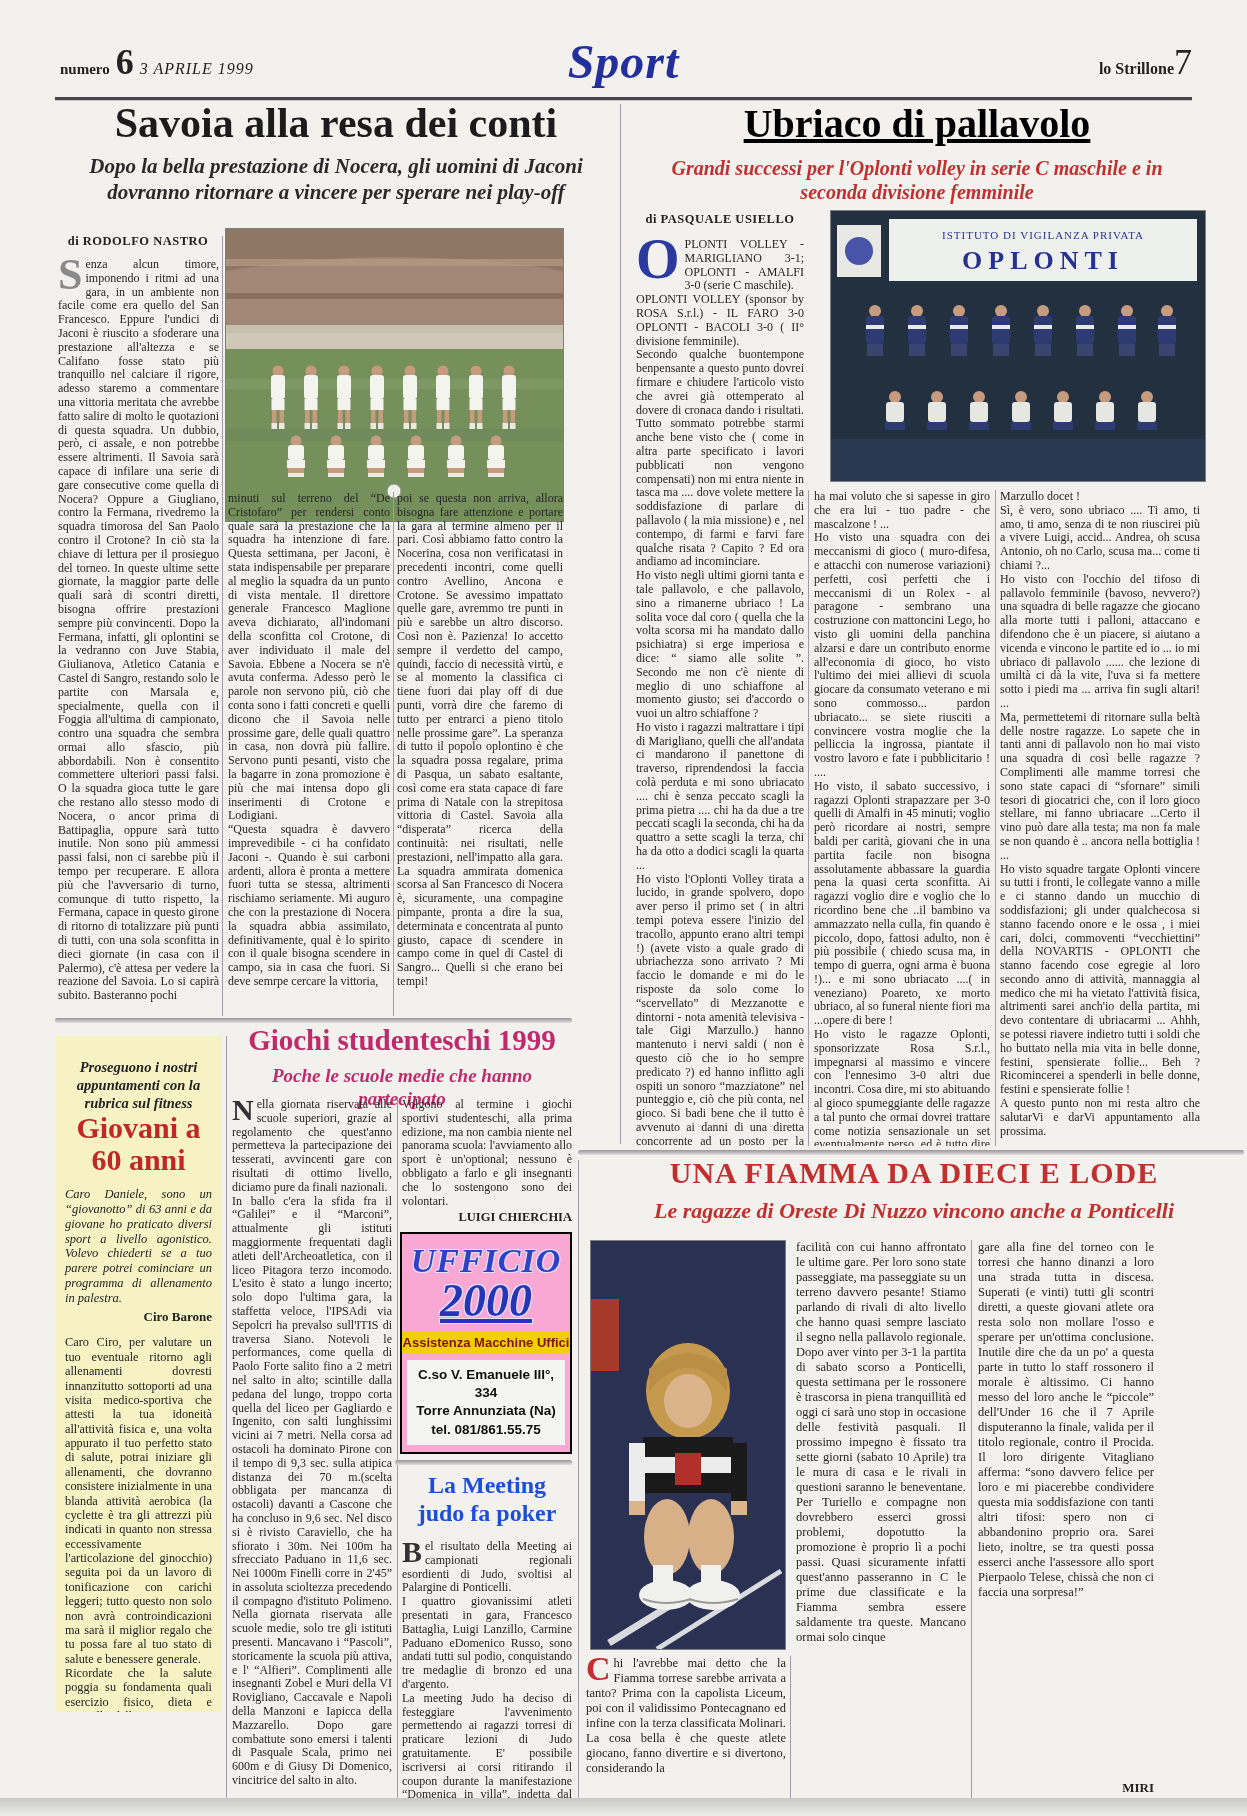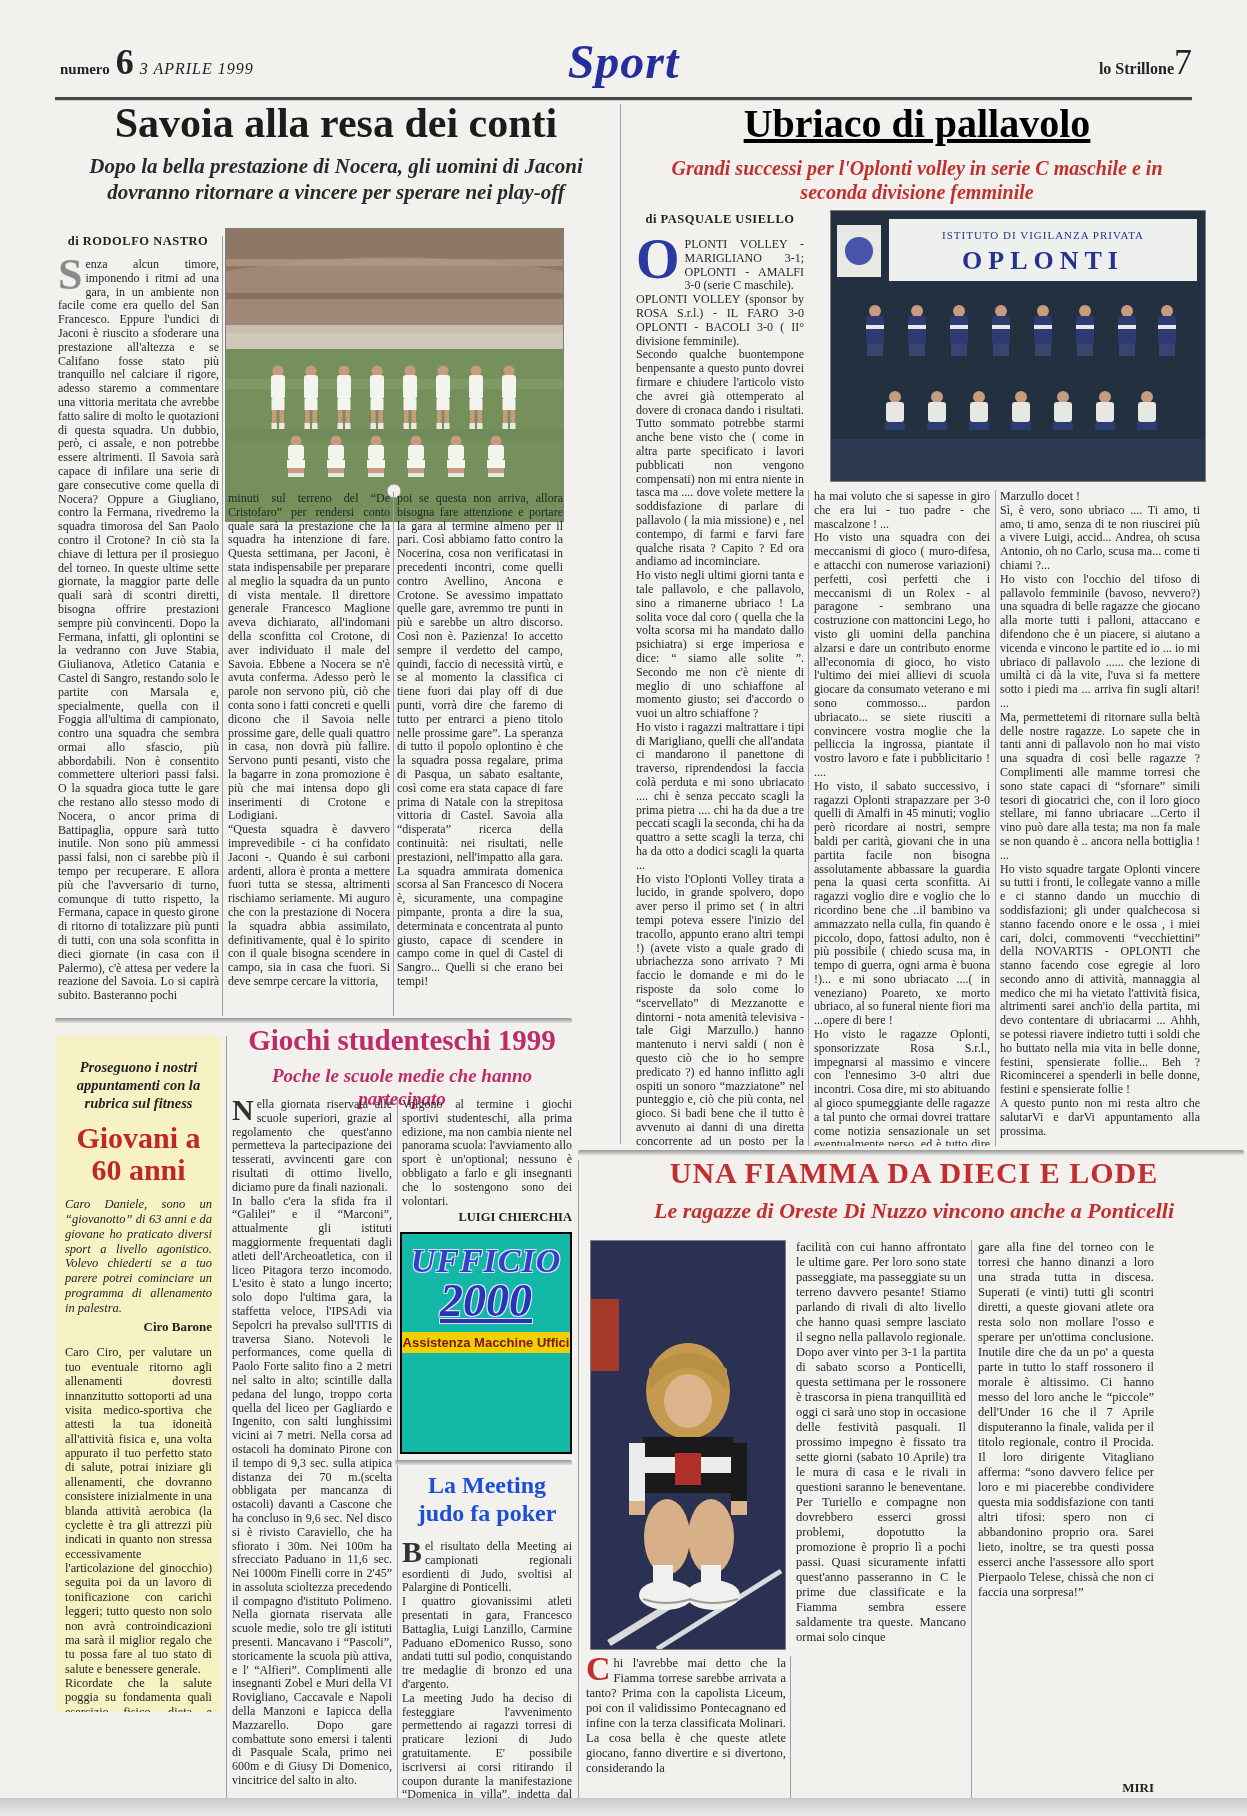--- a/index.html
+++ b/index.html
@@ -49,7 +49,7 @@
   .fitness{left:56px;top:1036px;width:165px;height:676px;background:#f6f2c3;
     box-sizing:border-box;padding:22px 9px;overflow:hidden;}
   .fit-kicker{font-size:14.5px;font-weight:bold;font-style:italic;text-align:center;line-height:1.25;}
-  .fit-title{font-size:30px;font-weight:bold;color:#c22727;text-align:center;line-height:1.05;margin:10px 0 12px;}
+  .fit-title{font-size:30px;font-weight:bold;color:#c22727;text-align:center;line-height:1.05;margin:0 0 12px;}
   .fit-letter{font-size:12.5px;font-style:italic;text-align:justify;line-height:1.18;}
   .fit-sig1{text-align:right;font-weight:bold;font-size:13px;margin:4px 0 10px;}
   .fit-reply{font-size:12.3px;text-align:justify;line-height:1.17;white-space:pre-line;}

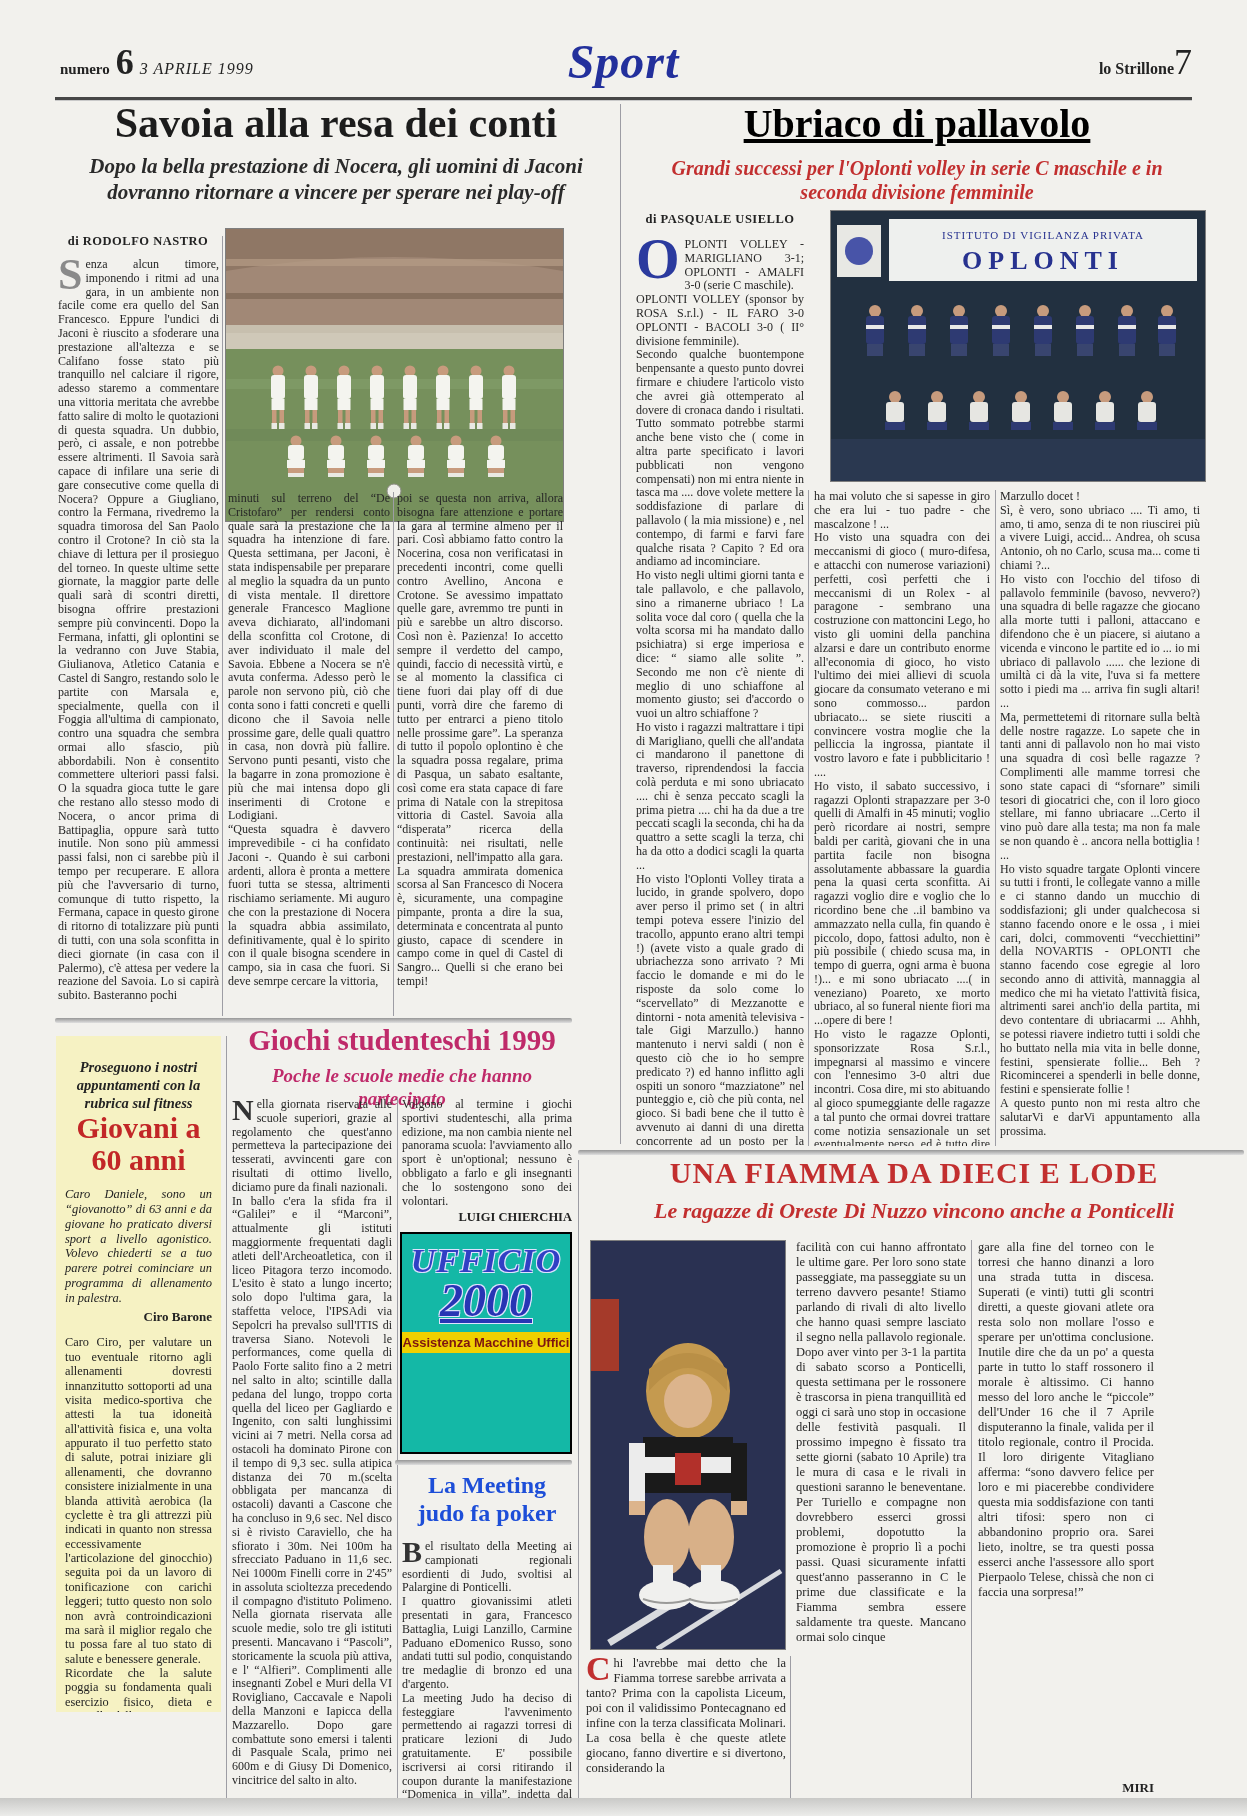--- a/index.html
+++ b/index.html
@@ -58,7 +58,7 @@
   .gio-subhead{left:232px;top:1064px;width:340px;font-size:19px;color:#bf2a6a;}
   .gio-sig{left:402px;top:1210px;width:170px;text-align:right;font-size:12.5px;}
   
-  .ad{left:400px;top:1232px;width:172px;height:222px;background:#14b8a6;
+  .ad{left:400px;top:1232px;width:172px;height:222px;background:#f9a8d4;
     border:2px solid #000;box-sizing:border-box;text-align:center;overflow:hidden;}
   .ad-name1{margin-top:10px;font-size:34px;font-weight:bold;font-style:italic;
     color:#3140c4;letter-spacing:1px;line-height:1;

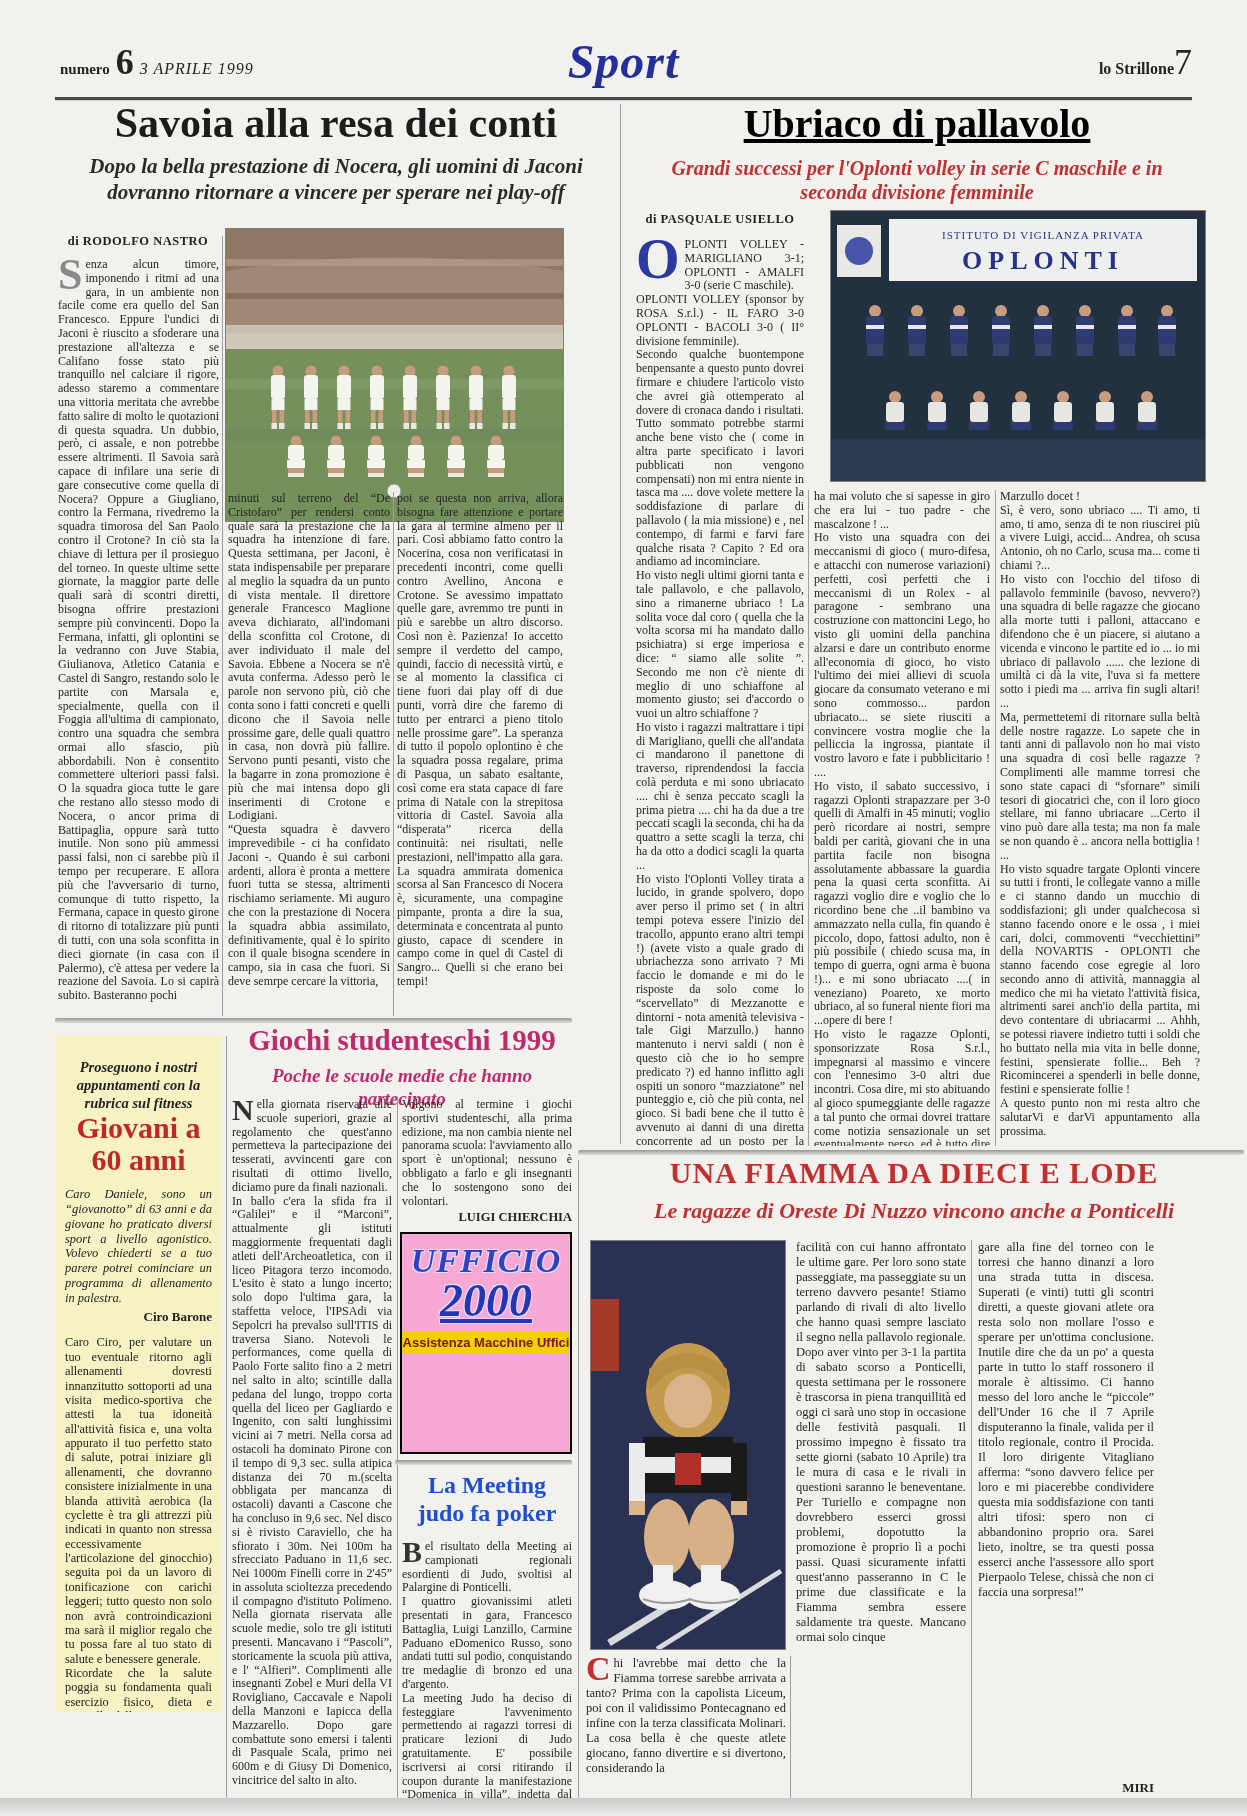--- a/index.html
+++ b/index.html
@@ -178,6 +178,11 @@
     <div class="ad-name1">UFFICIO</div>
     <div class="ad-name2">2000</div>
     <div class="ad-strip">Assistenza Macchine Uffici</div>
+    <div class="ad-addr">
+      <div>C.so V. Emanuele III°, 334</div>
+      <div>Torre Annunziata (Na)</div>
+      <div>tel. 081/861.55.75</div>
+    </div>
   </div>
   <div class="abs hbar" style="left:395px;top:1460px;width:177px;"></div>
 

